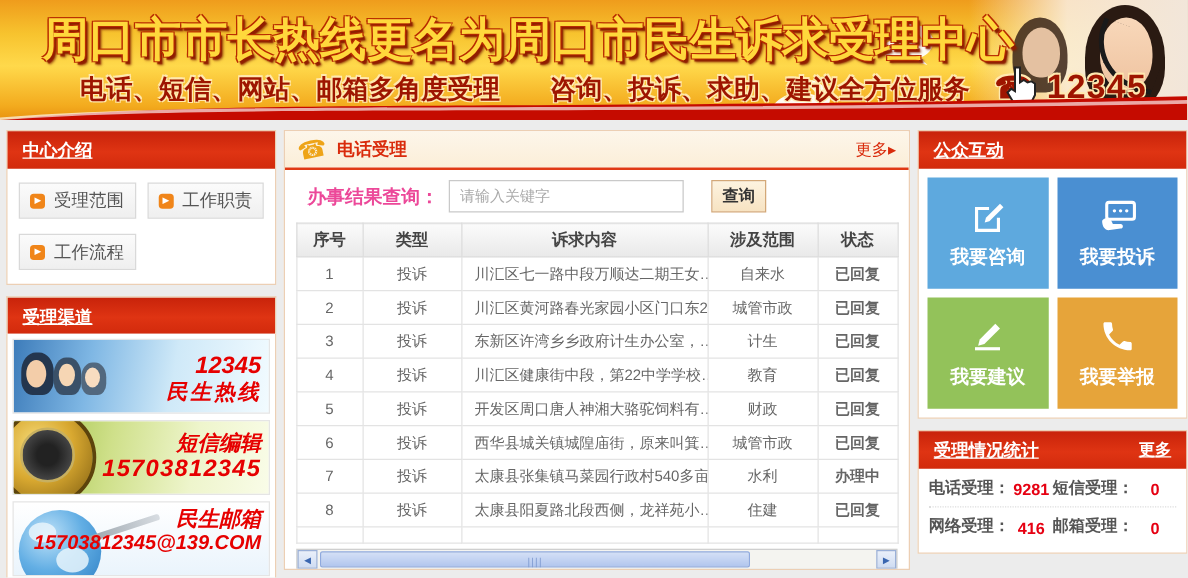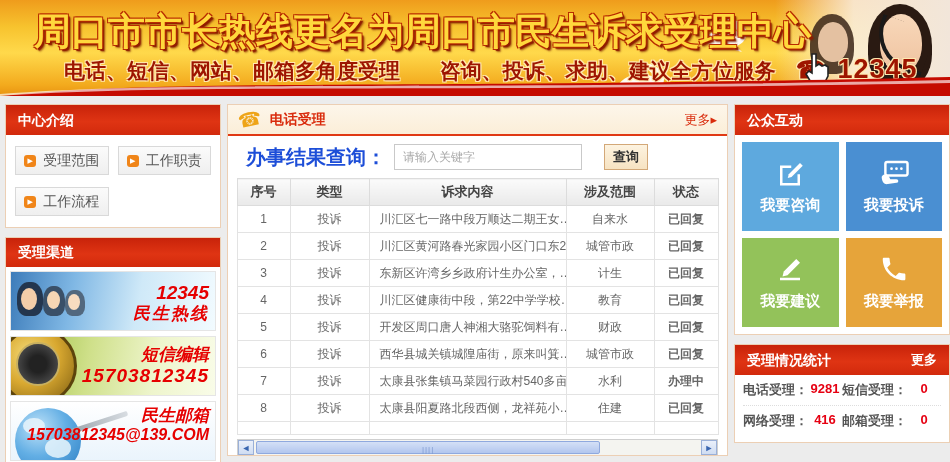--- a/index.html
+++ b/index.html
@@ -42,7 +42,7 @@
   .panel { background:#fff; border:1px solid #eccfb4; }
   .red-header { height:30px; line-height:30px; padding:0 12px; color:#fff; font-size:14px; font-weight:bold;
     background:linear-gradient(180deg,#c8230a 0%,#df3413 55%,#d22a0c 100%);
-    display:flex; justify-content:space-between; align-items:flex-end; }
+    display:flex; justify-content:space-between; align-items:flex-start;text-decoration:underline; }
   .red-header .more-link { color:#fff; font-size:13px; font-weight:bold; text-decoration:none; cursor:pointer; }
 
   

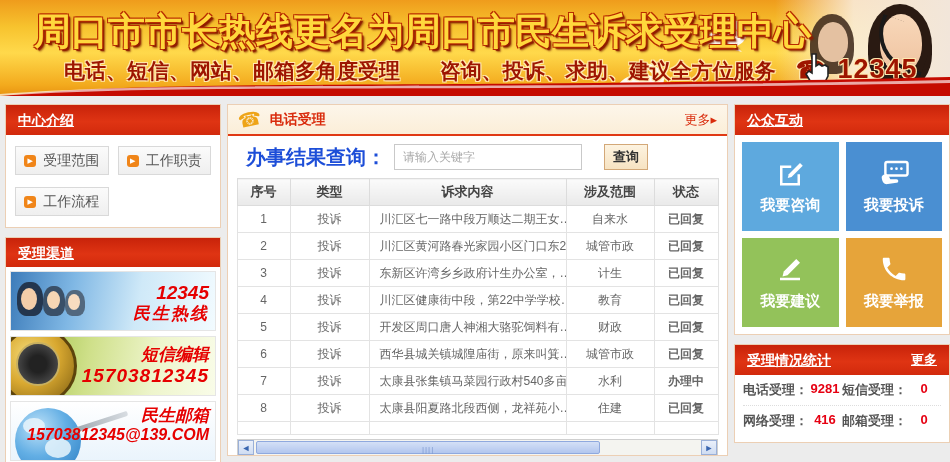--- a/index.html
+++ b/index.html
@@ -87,7 +87,7 @@
   .center-header .title { color:#d92b0c; font-size:14px; font-weight:bold; flex:1; }
   .center-header .more { color:#d92b0c; font-size:13px; cursor:pointer; }
   .search-row { height:42px; display:flex; align-items:center; padding:0 18px; gap:8px; }
-  .search-label { font-size:20px; color:#1d4ed8; font-weight:bold; }
+  .search-label { font-size:15px; color:#ec4899; font-weight:bold; }
   .search-input { width:188px; height:26px; border:1px solid #c9c9c9; padding:0 8px; font-size:12px; color:#444;
     font-family:"Liberation Sans",sans-serif; }
   .search-input::placeholder { color:#aaa; }

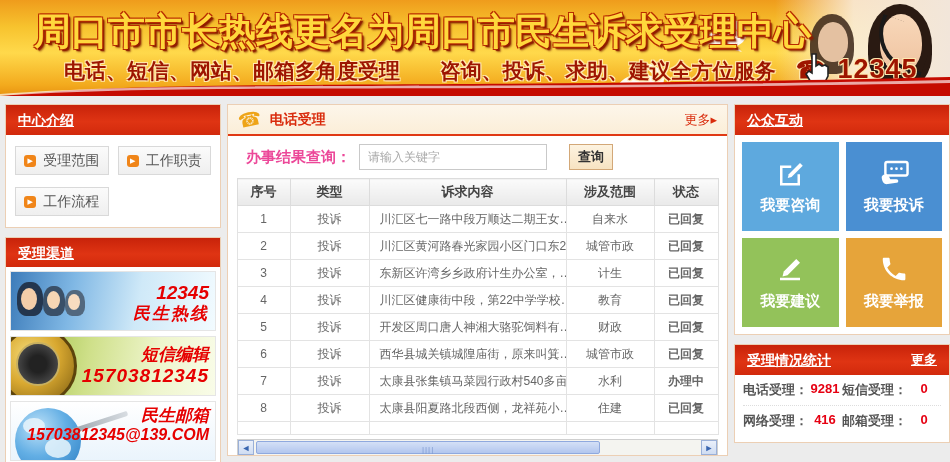--- a/index.html
+++ b/index.html
@@ -122,7 +122,7 @@
   .stats-grid { padding:0 8px 6px 8px; }
   .stats-row { display:flex; padding:6px 0; border-top:1px dotted #ddd; }
   .stats-row:first-child { border-top:none; }
-  .stat-item { flex:1; text-align:right; display:flex; justify-content:flex-end; align-items:flex-start; }
+  .stat-item { flex:1; text-align:right; display:flex; justify-content:flex-end; align-items:flex-end; }
   .stat-label { color:#555; font-size:13px; font-weight:bold; }
   .stat-value { color:#e60012; font-size:13px; font-weight:bold; min-width:34px; text-align:center; }
 </style>

